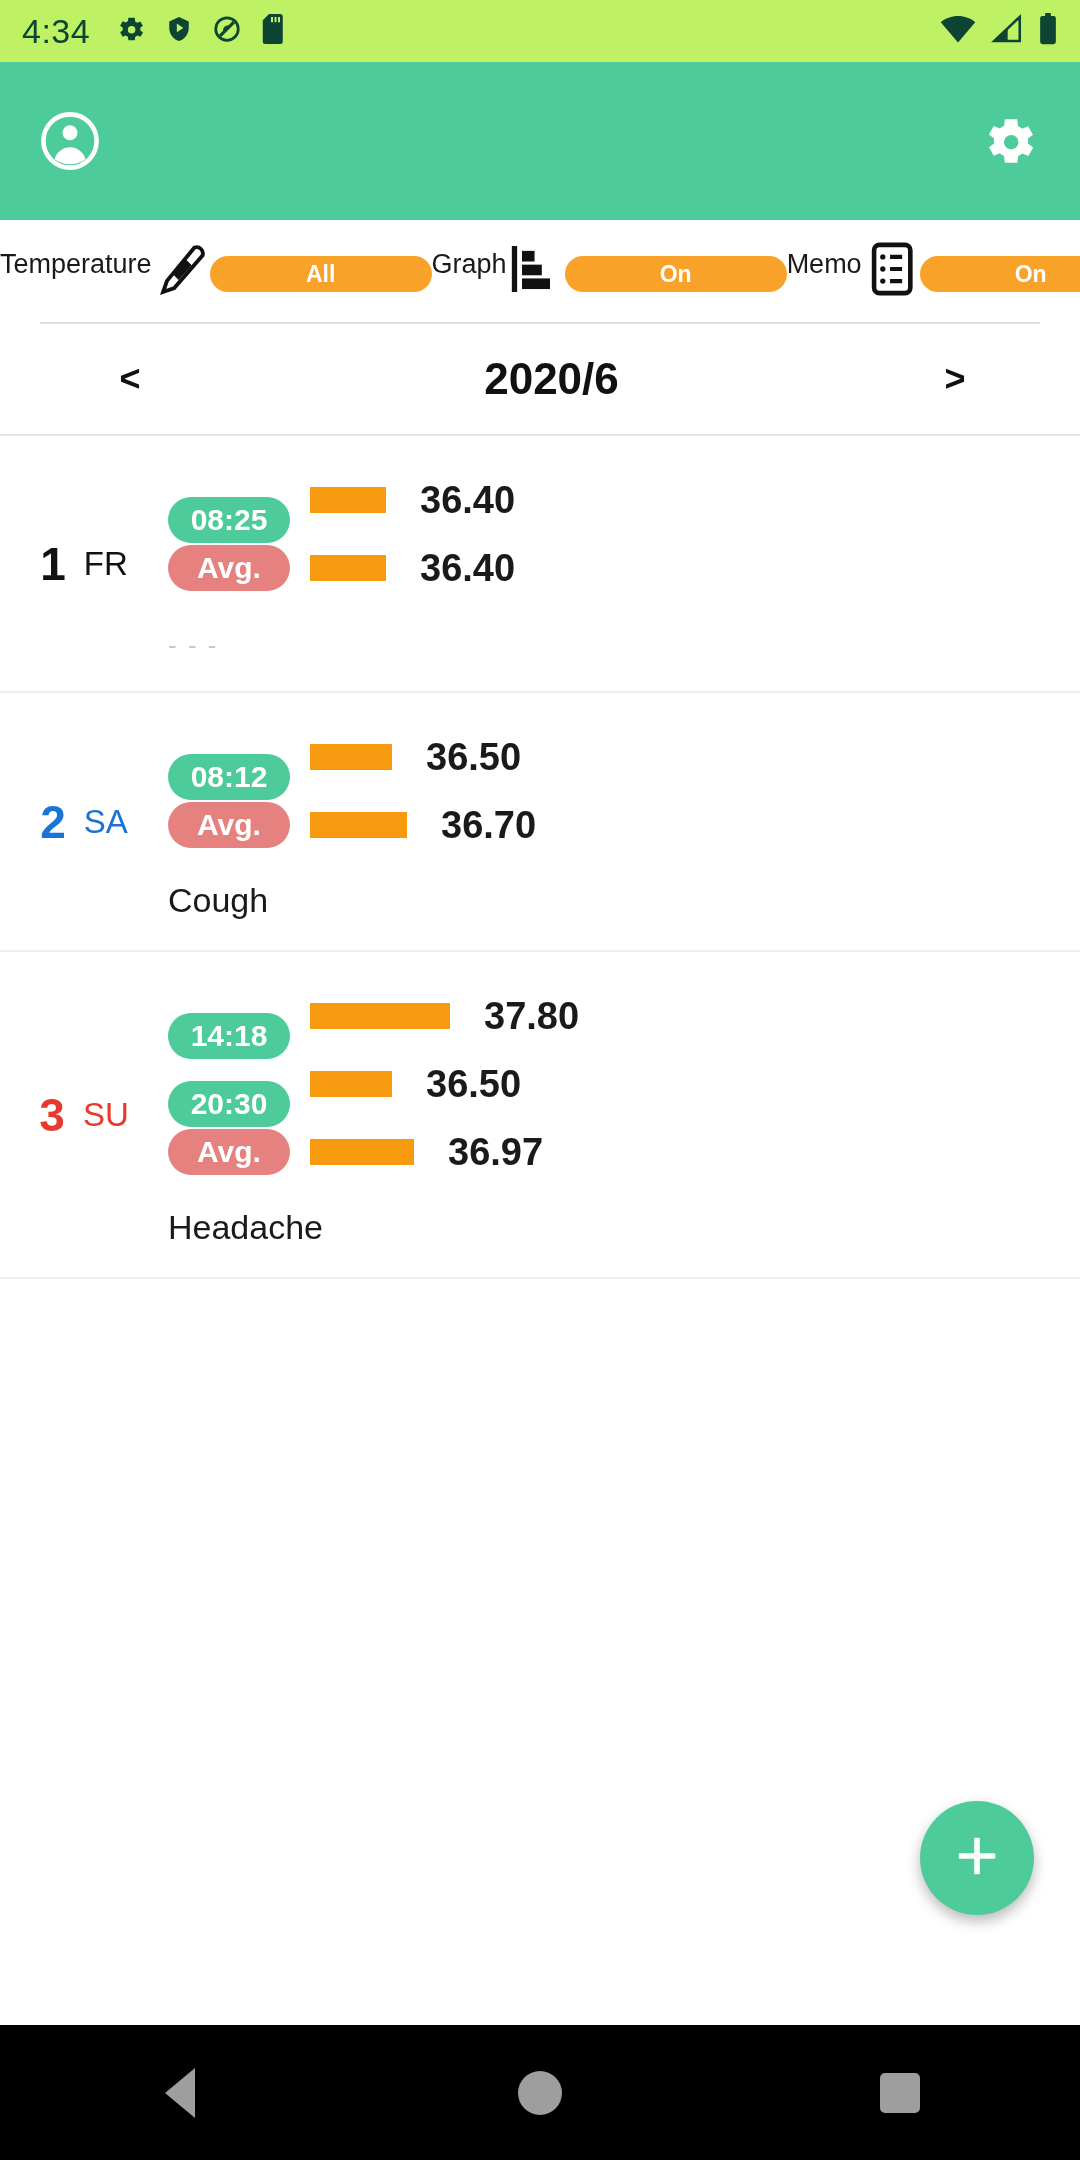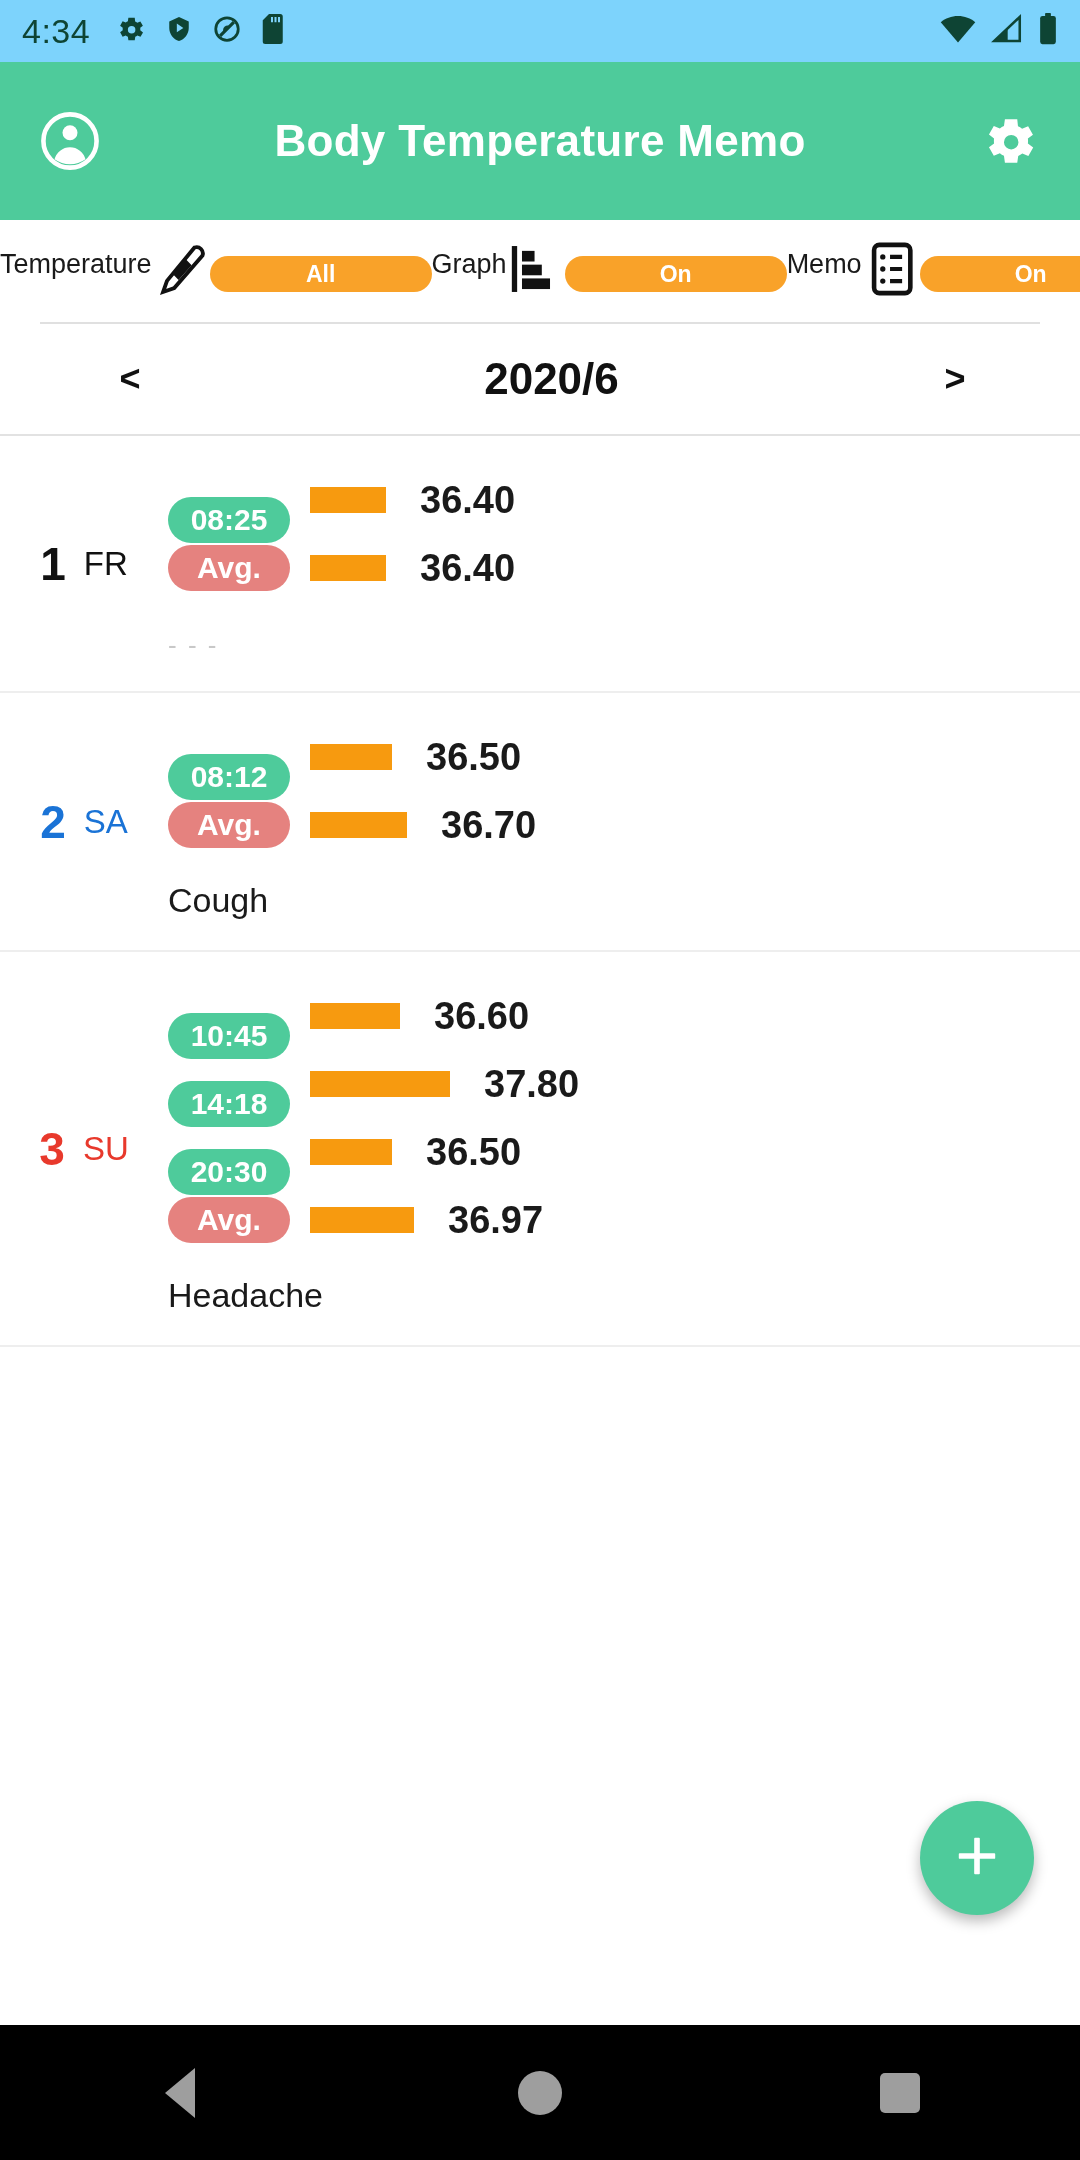--- a/index.html
+++ b/index.html
@@ -153,7 +153,7 @@
 
 <div id="screen">
 
-  <div class="statusbar" style="background: #7dd3fc;">
+  <div class="statusbar" style="background: #bef264;">
     <span class="sb-time">4:34</span>
     <span class="sb-left-icons">
       <span class="sb-ic">

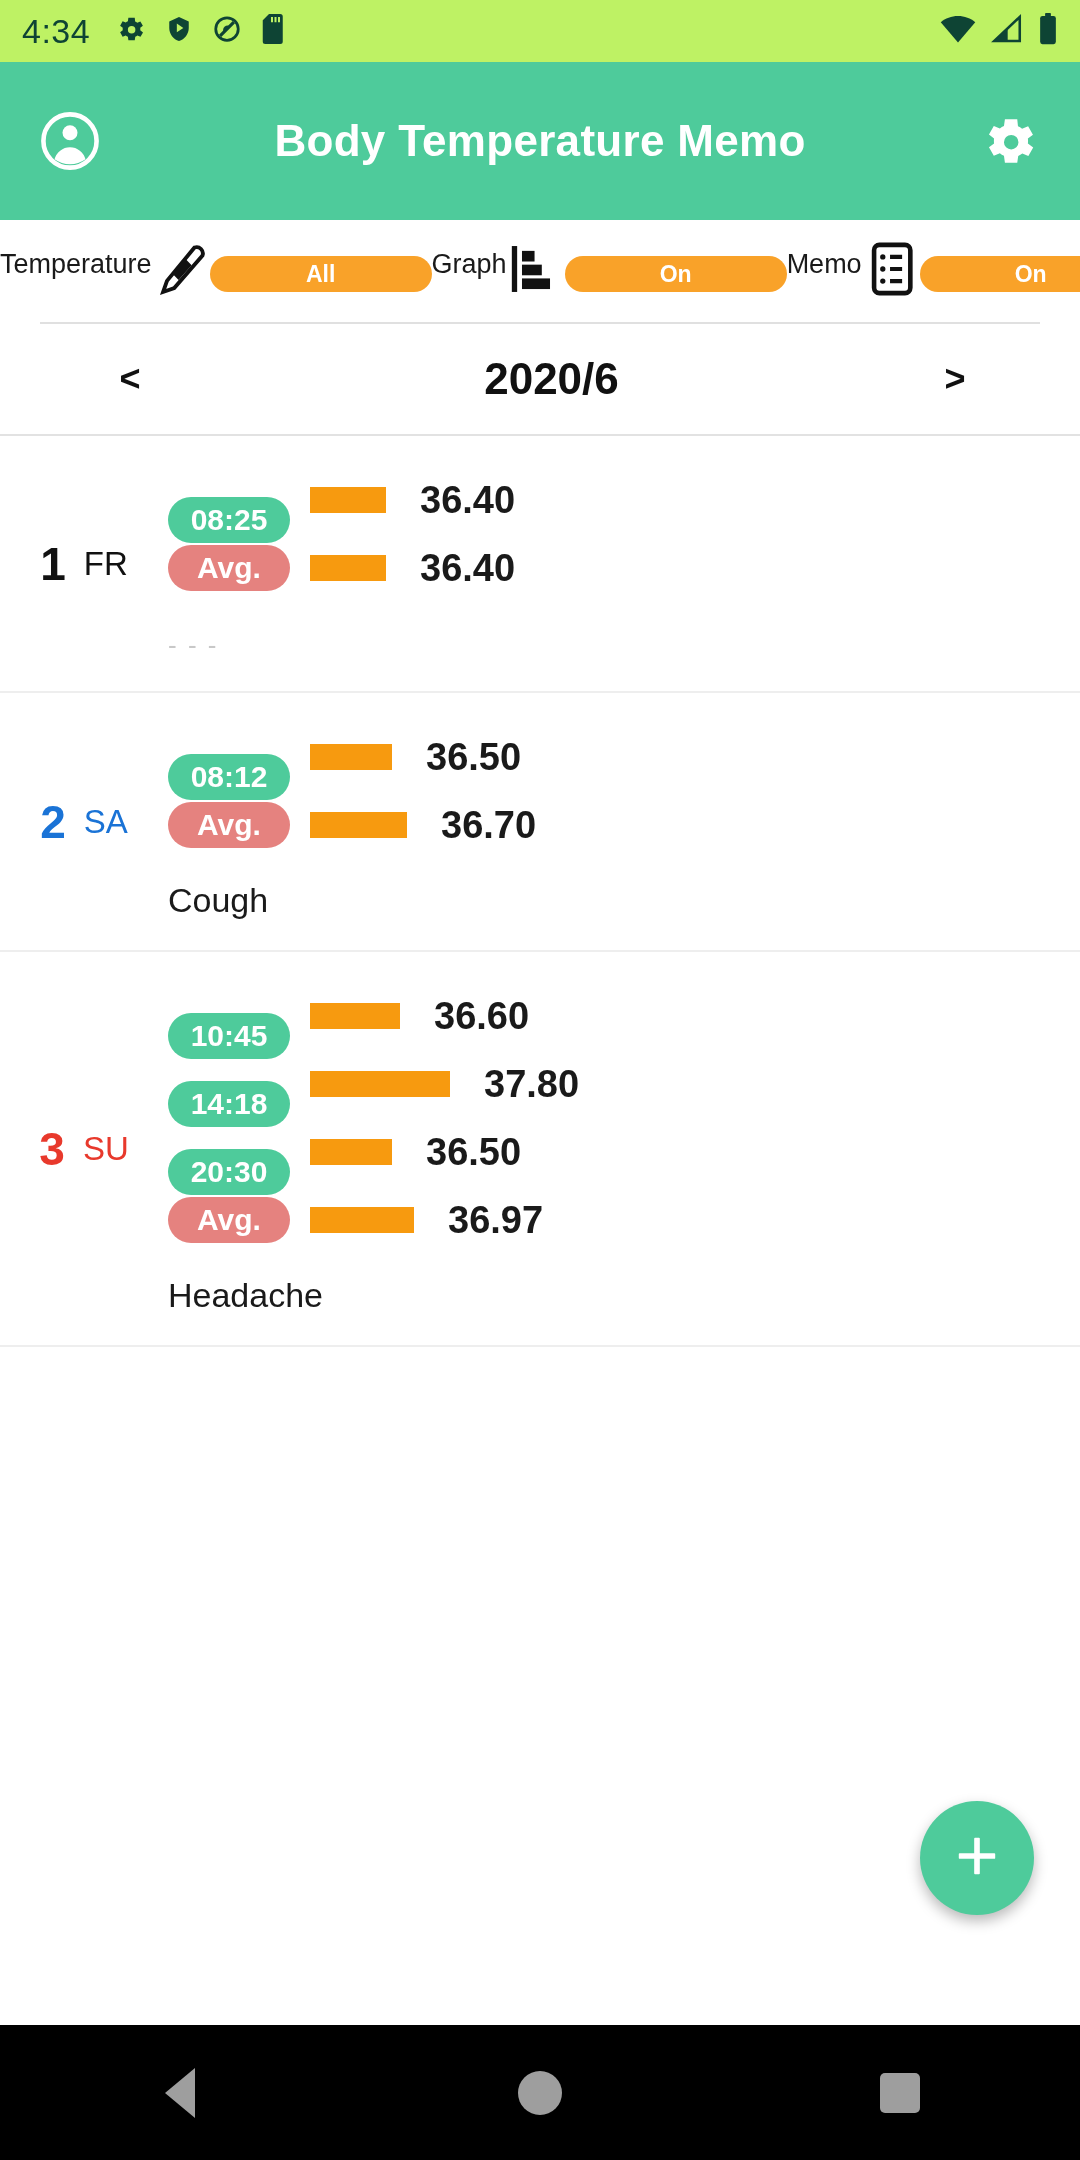--- a/index.html
+++ b/index.html
@@ -209,7 +209,6 @@
           <path d="M5.6 19.6a6.6 6.6 0 0112.8 0 11 11 0 01-12.8 0z"></path>
         </svg>
     </div>
-    <div class="appbar-title">Body Temperature Memo</div>
     <div class="icon-btn appbar-right">
       <svg width="58" height="58" viewBox="0 0 24 24" fill="#ffffff">
           <path d="M19.4 13a7.8 7.8 0 000-2l2.1-1.6-2-3.5-2.5 1a7.7 7.7 0 00-1.7-1L15 3H9.9l-.4 2.8a7.7 7.7 0 00-1.7 1l-2.5-1-2 3.5L5.4 11a7.8 7.8 0 000 2l-2.1 1.6 2 3.5 2.5-1c.5.4 1.1.8 1.7 1l.4 2.9H15l.4-2.8c.6-.3 1.2-.6 1.7-1l2.5 1 2-3.5-2.2-1.7zM12.5 15.5a3 3 0 110-6 3 3 0 010 6z"></path>

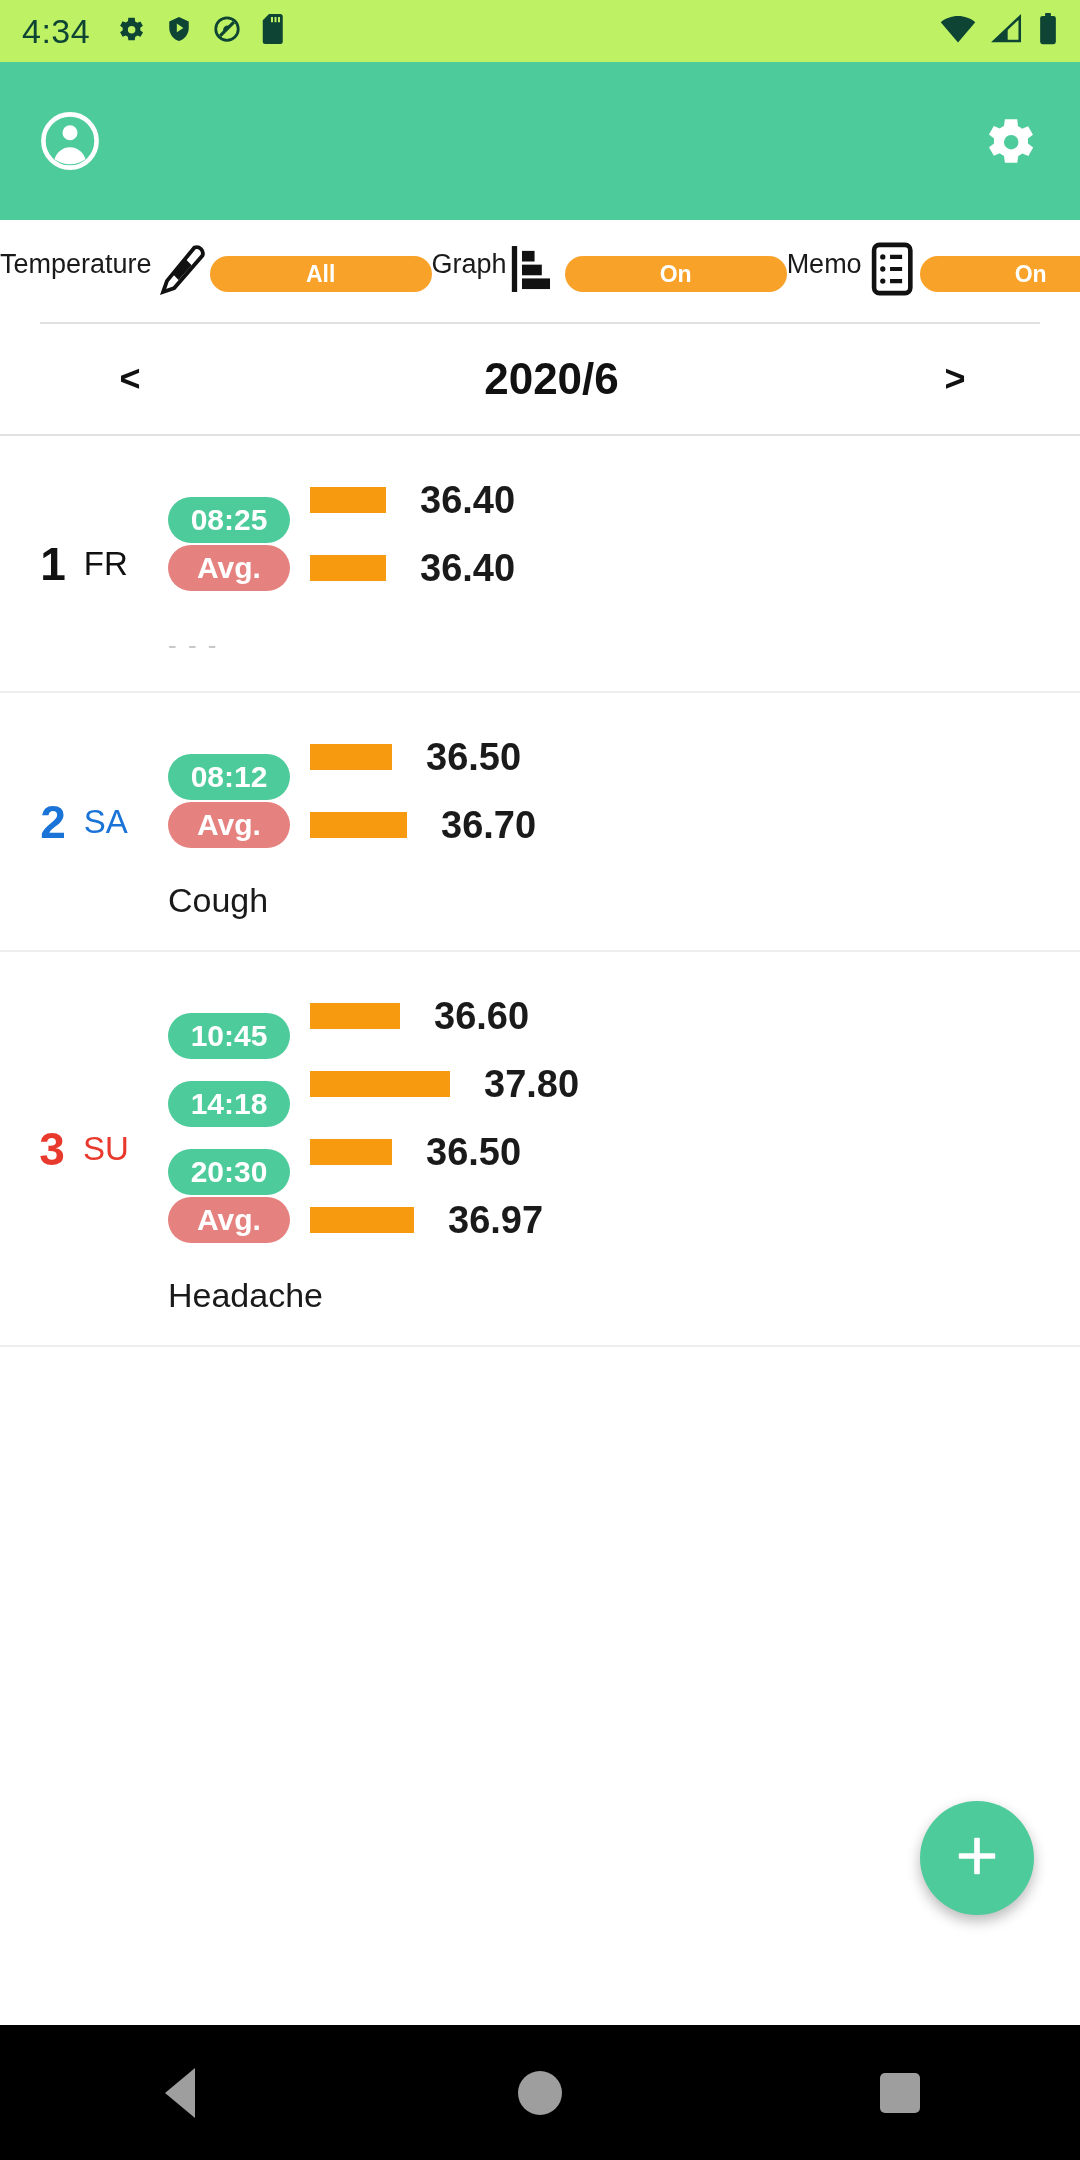--- a/index.html
+++ b/index.html
@@ -320,13 +320,6 @@
         </div>
         <div class="day-body">
           <div class="reading">
-            <div class="time-pill pill-time">10:45</div>
-            <div class="bar-wrap">
-              <div class="bar" style="width: 90px; background: rgb(247, 154, 15);"></div>
-              <span class="temp-val">36.60</span>
-            </div>
-          </div>
-          <div class="reading">
             <div class="time-pill pill-time">14:18</div>
             <div class="bar-wrap">
               <div class="bar" style="width: 140px; background: rgb(247, 154, 15);"></div>

